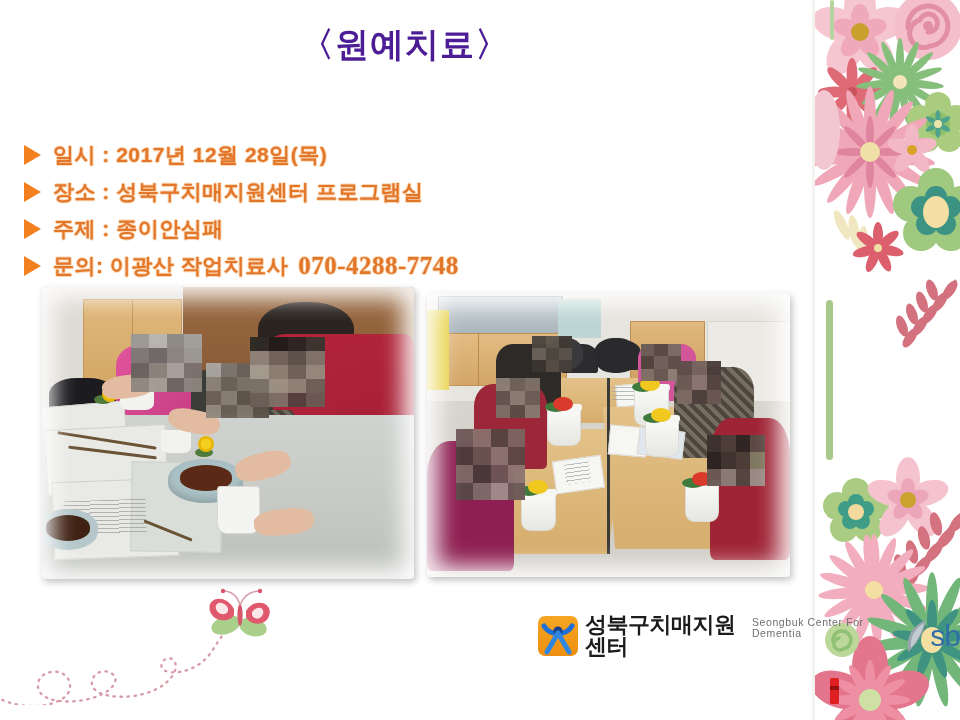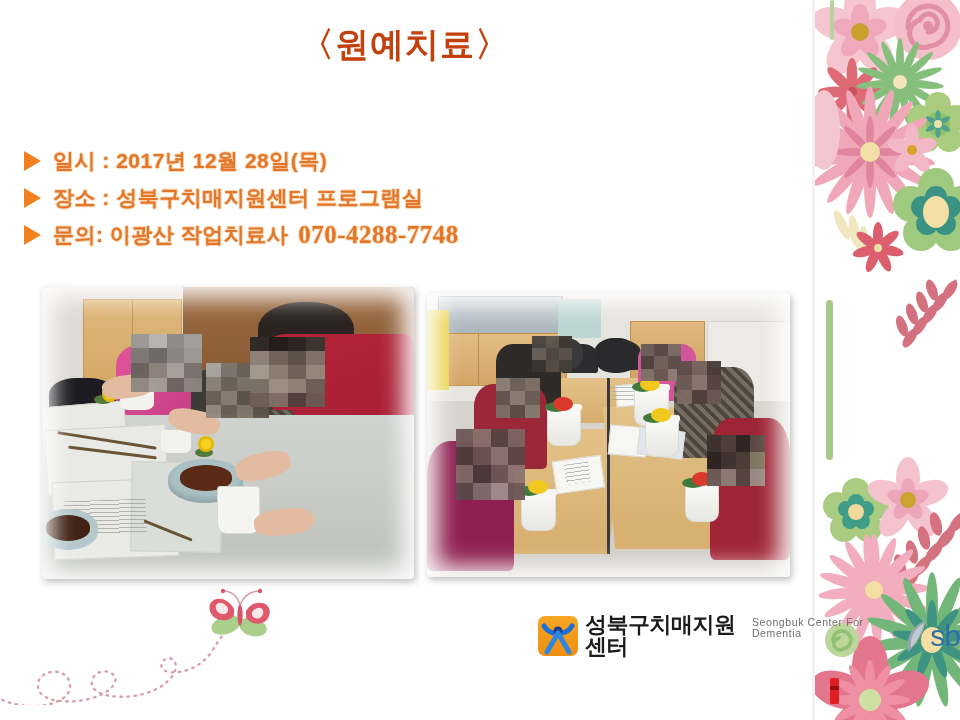--- a/index.html
+++ b/index.html
@@ -39,7 +39,7 @@
     font-family: "Liberation Sans", sans-serif;
     font-size: 34px;
     font-weight: bold;
-    color: #c2410c;
+    color: #4c1d95;
     letter-spacing: 1px;
     line-height: 1.2;
     margin-top: 2px;

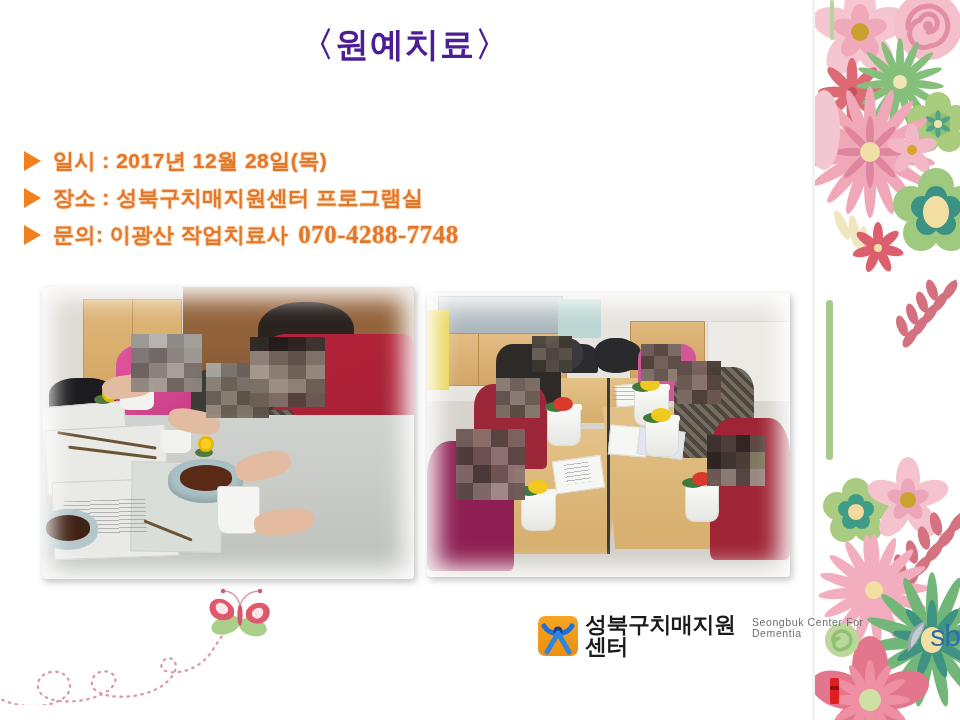--- a/index.html
+++ b/index.html
@@ -49,7 +49,7 @@
   #bullets {
     position: absolute;
     left: 24px;
-    top: 142px;
+    top: 136px;
     width: 760px;
   }
   .bullet-row {

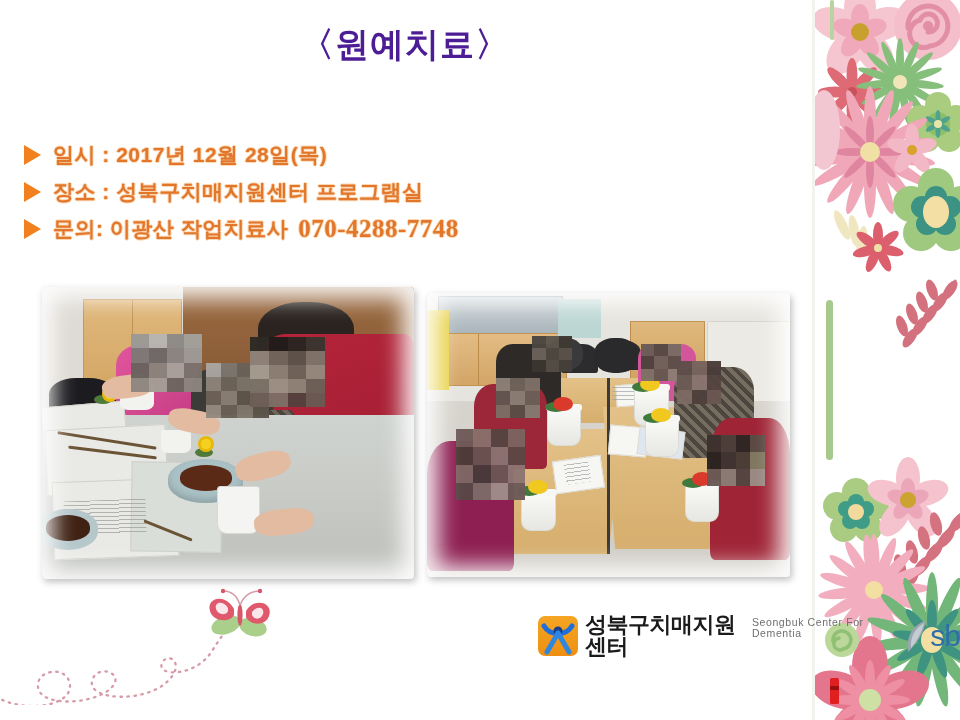--- a/index.html
+++ b/index.html
@@ -741,6 +741,10 @@
       <span class="bullet-text">장소 : 성북구치매지원센터  프로그램실</span>
     </div>
 
+    <div class="bullet-row">
+      <span class="bullet-tri"></span>
+      <span class="bullet-text">주제 : 종이안심패</span>
+    </div>
 
     <div class="bullet-row">
       <span class="bullet-tri"></span>

